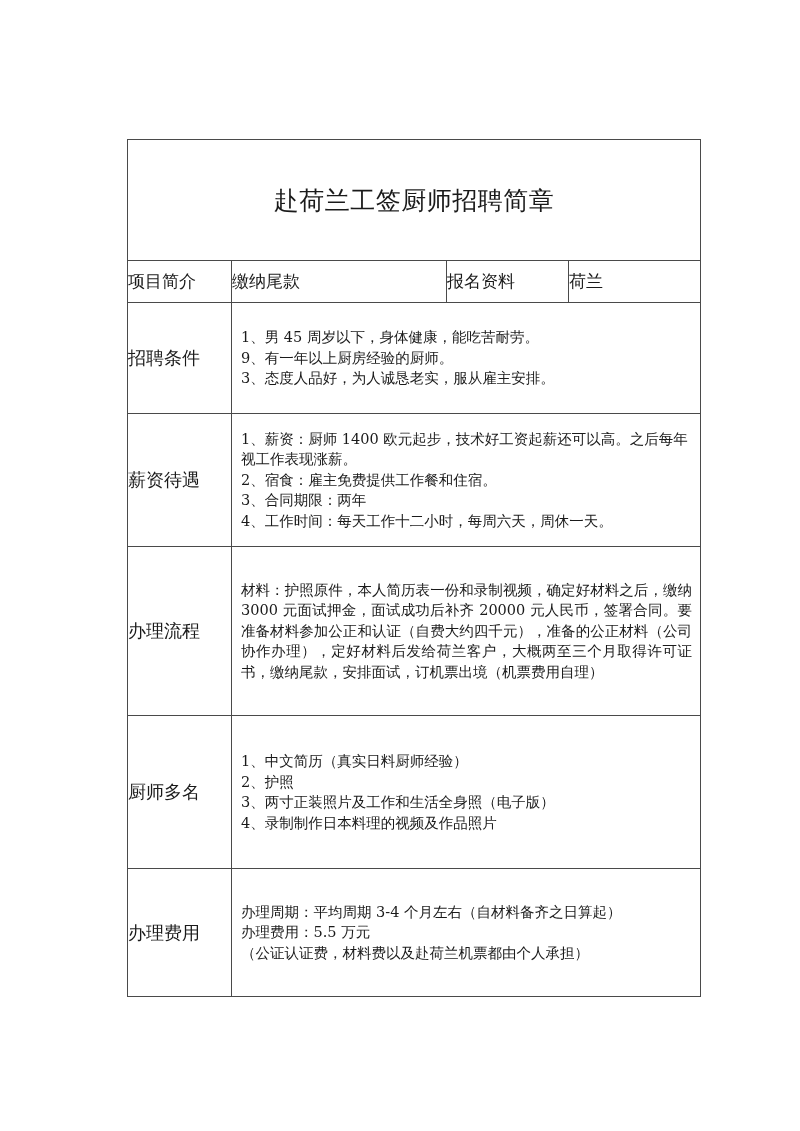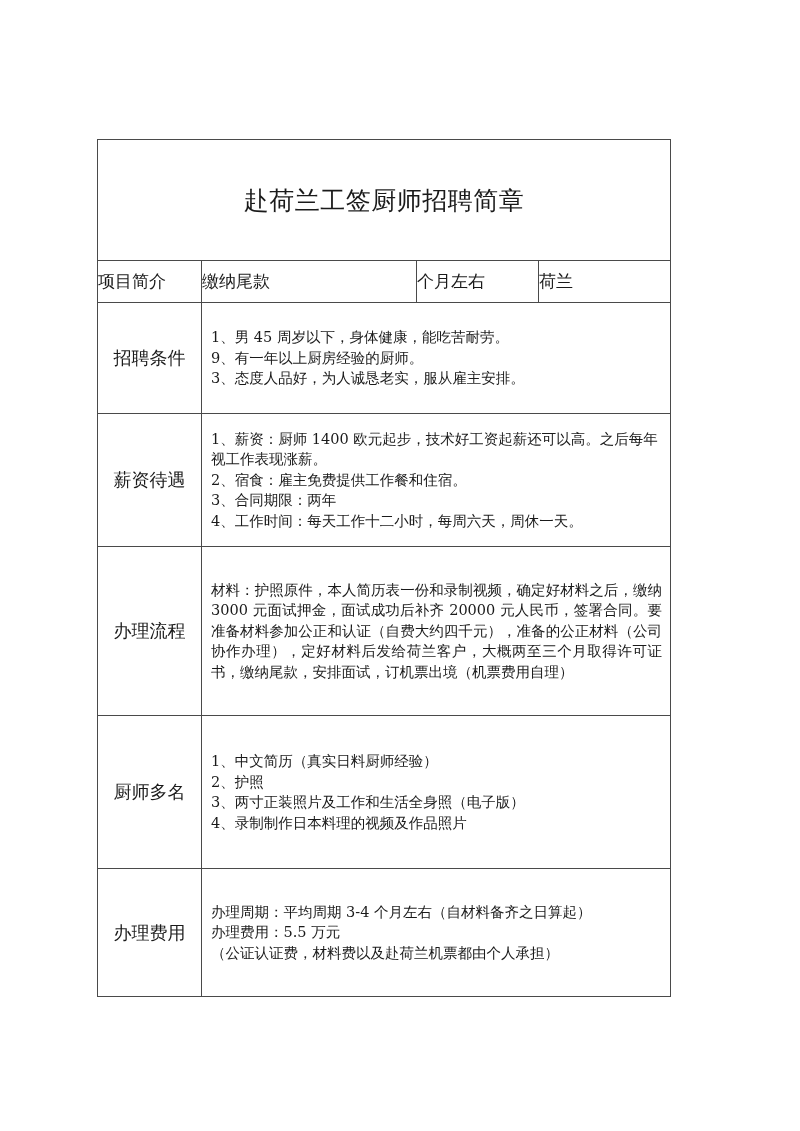--- a/index.html
+++ b/index.html
@@ -5,7 +5,7 @@
   html, body { margin:0; padding:0; background:#ffffff; }
   body { width:800px; height:1131px; position:relative; overflow:hidden;
          font-family: "DejaVu Serif", "Liberation Serif", serif; color:#1a1a1a; }
-  table.doc { position:absolute; left:97px; top:139px; width:573px;
+  table.doc { position:absolute; left:127px; top:139px; width:573px;
               border-collapse:collapse; table-layout:fixed;padding-left:48px; }
   table.doc td { border:1.3px solid #4a4a4a; padding:0; vertical-align:middle; }
   .title-cell { height:120px; text-align:center; font-size:25px; letter-spacing:0.5px; }

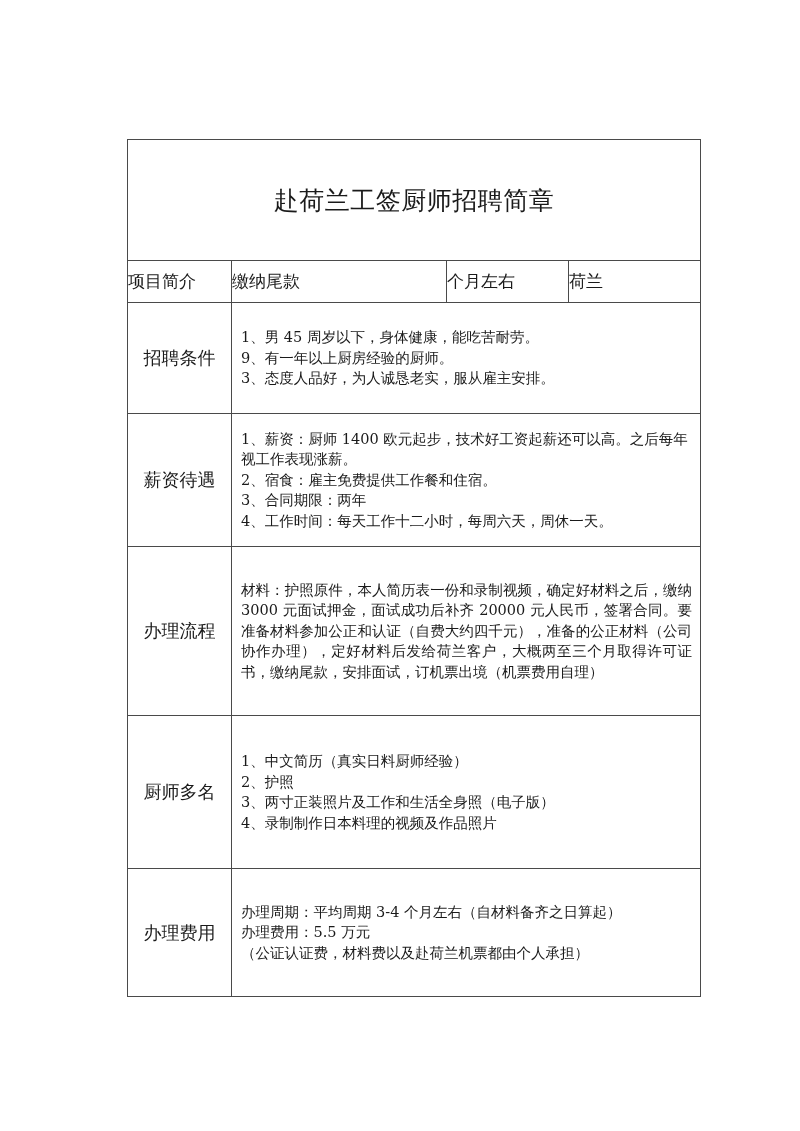--- a/index.html
+++ b/index.html
@@ -37,7 +37,7 @@
   <tr>
     <td class="h-cell">项目简介</td>
     <td class="h-cell">缴纳尾款</td>
-    <td class="h-cell">个月左右</td>
+    <td class="h-cell">报名资料</td>
     <td class="h-cell">荷兰</td>
   </tr>
   <tr class="r-cond">

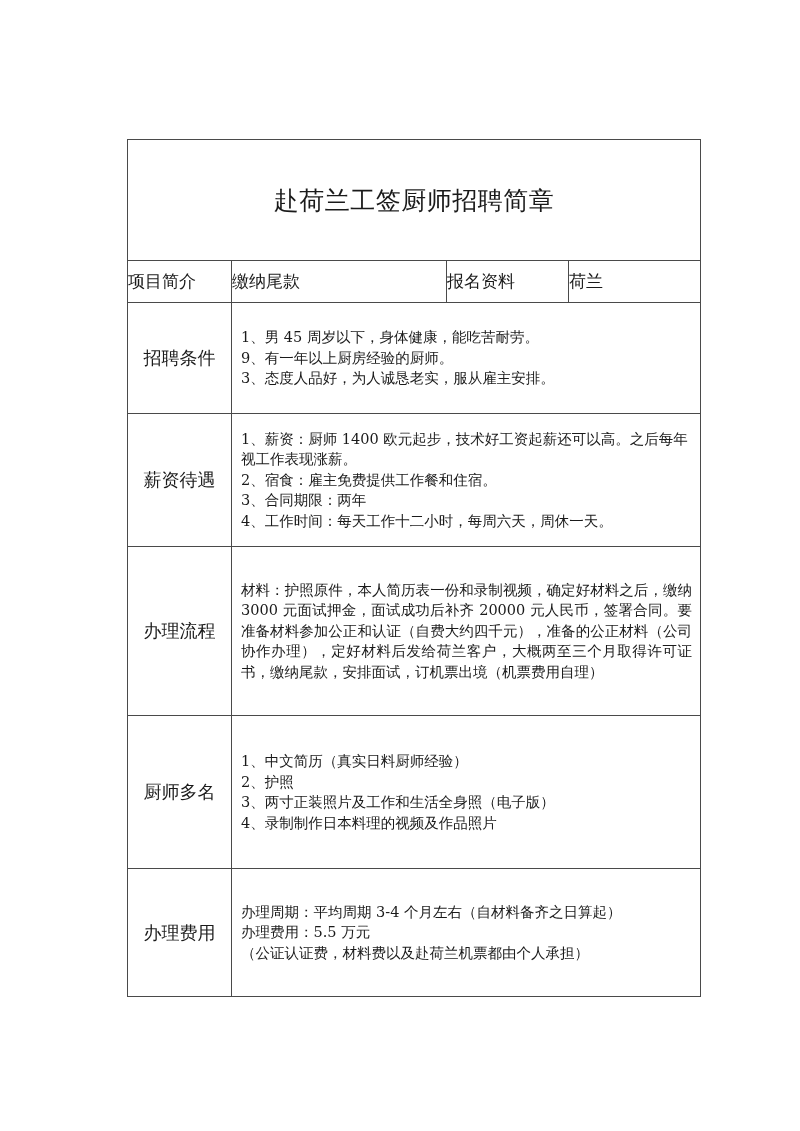--- a/index.html
+++ b/index.html
@@ -10,7 +10,7 @@
   table.doc td { border:1.3px solid #4a4a4a; padding:0; vertical-align:middle; }
   .title-cell { height:120px; text-align:center; font-size:25px; letter-spacing:0.5px; }
   .h-cell { height:41px; text-align:left; font-size:17px; }
-  .label-cell { text-align:center; font-size:18px; }
+  .label-cell { text-align:left; font-size:18px; }
   .content-cell { font-size:14.5px; line-height:20.5px; padding:0 8px 0 9px !important;margin-top:16px; }
   .content-cell div { white-space:normal; }
   .r-cond { height:111px; }

